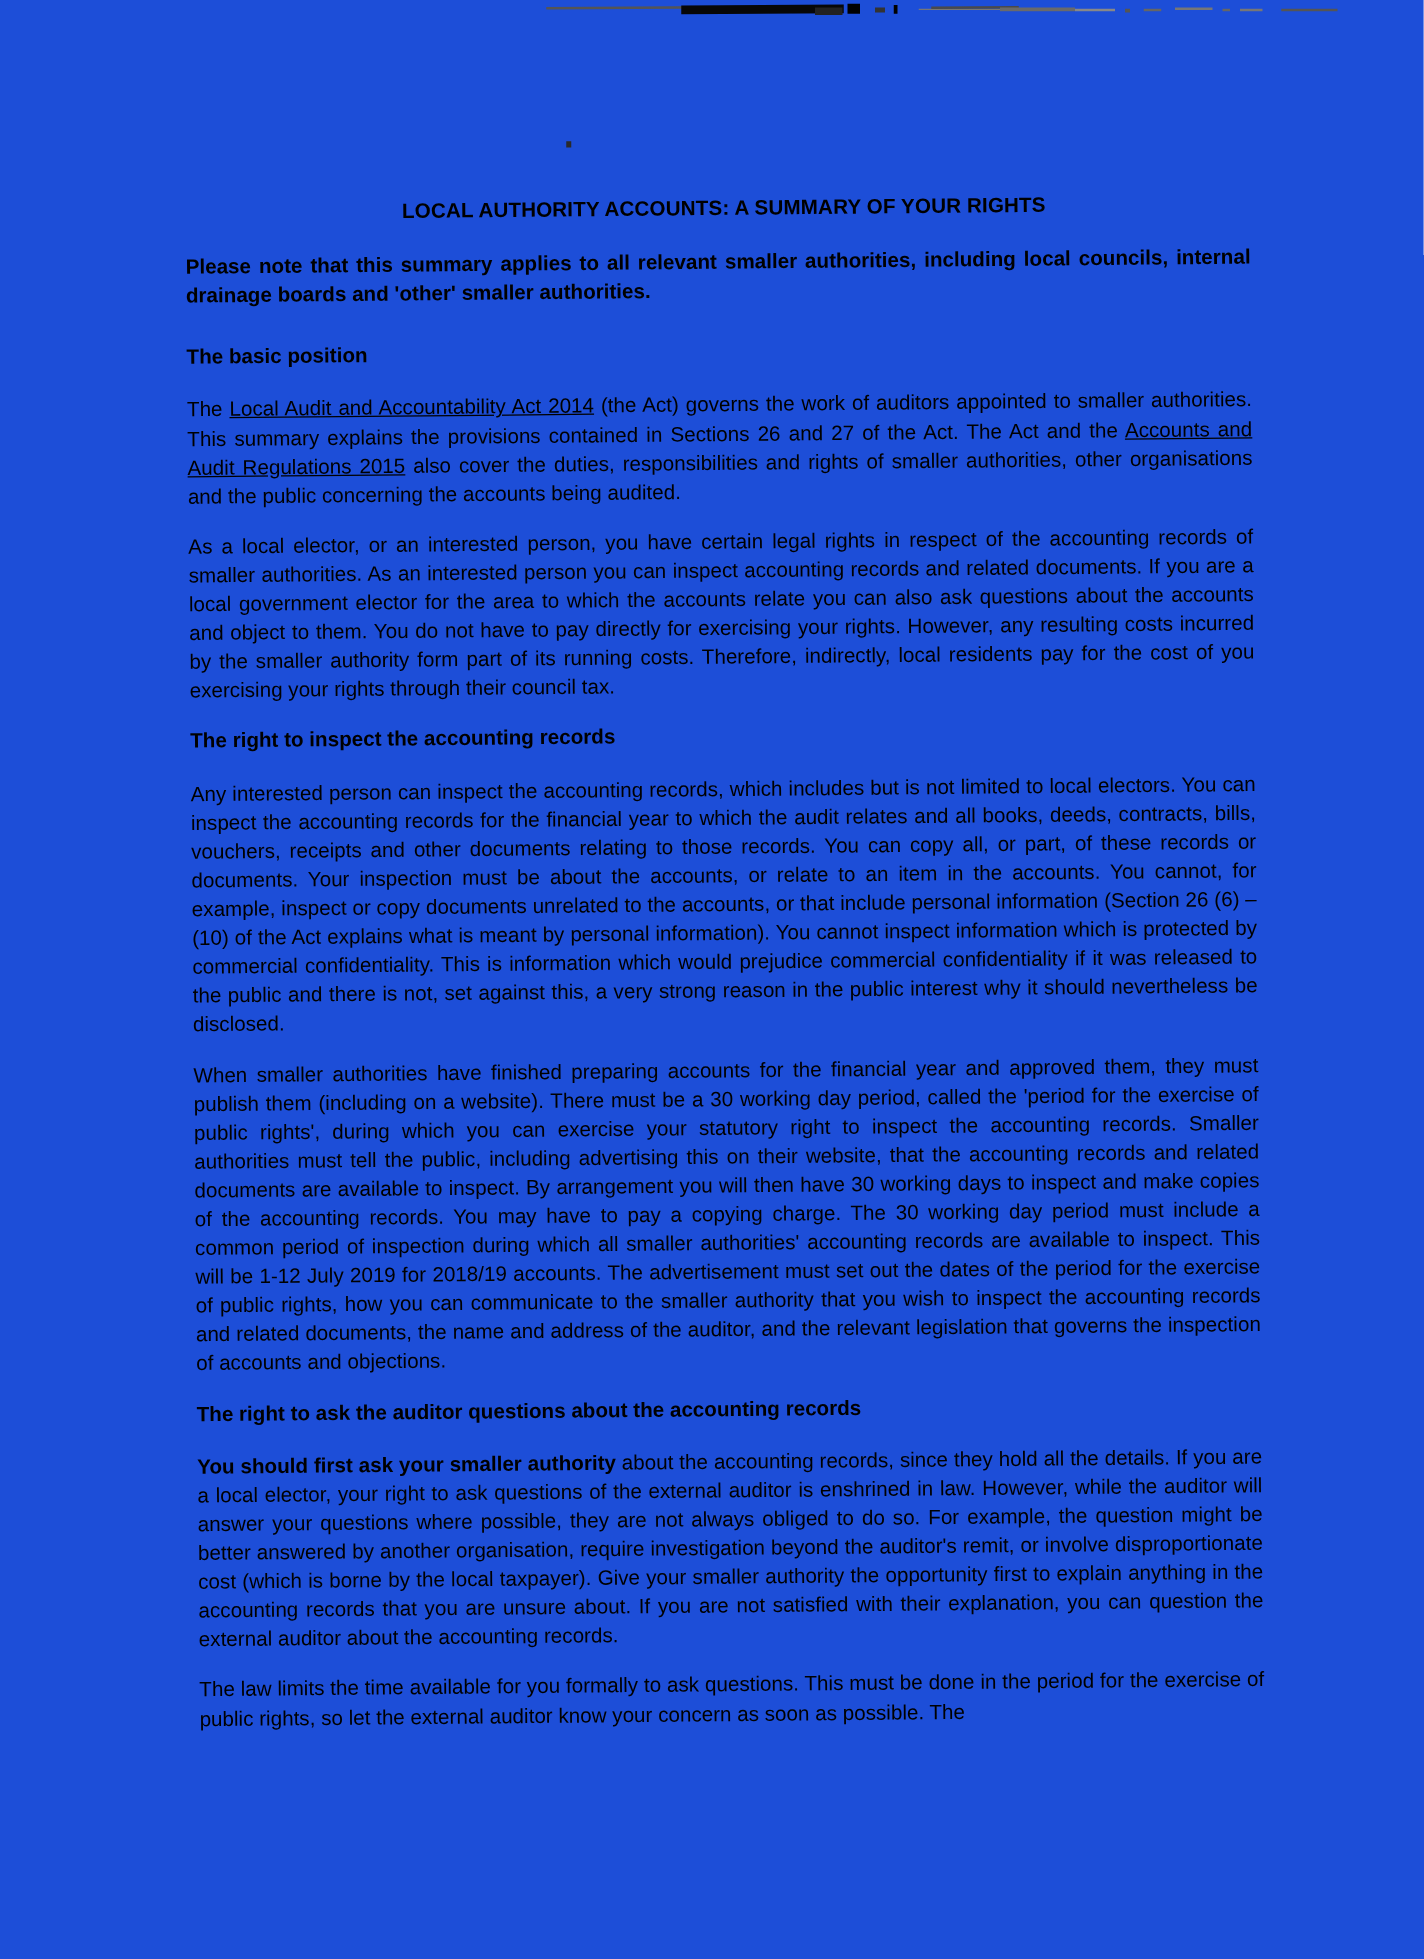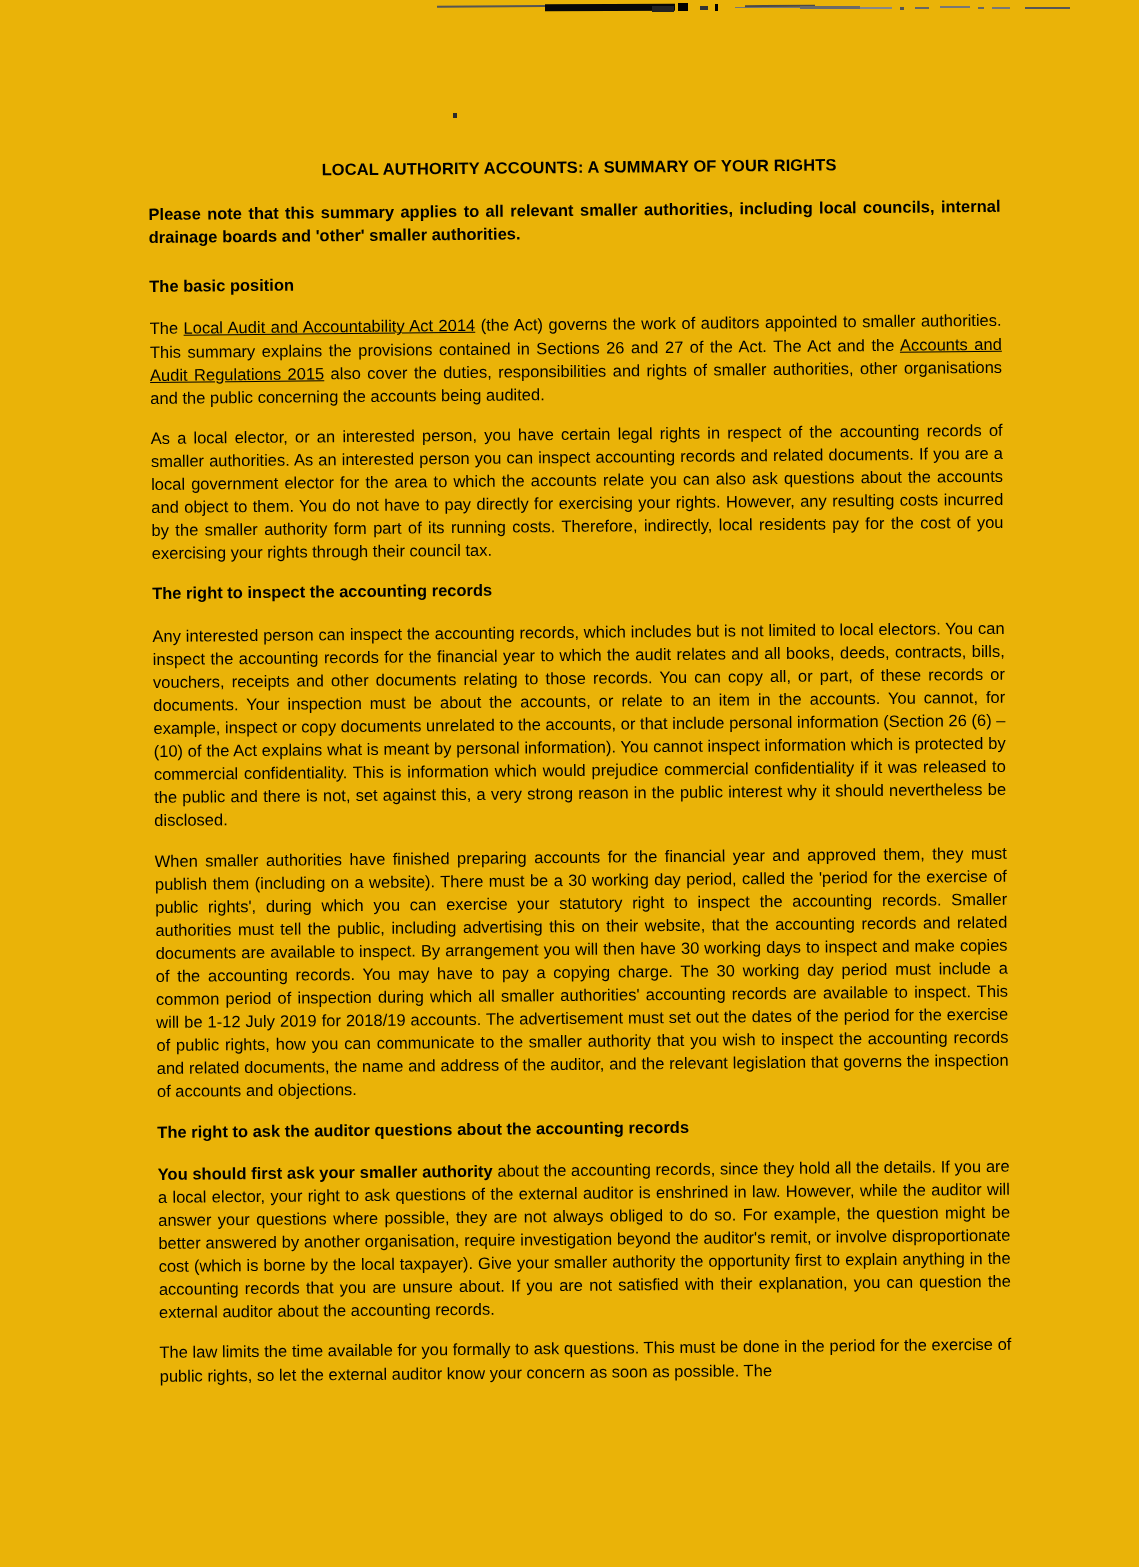--- a/index.html
+++ b/index.html
@@ -15,7 +15,7 @@
     position: relative;
     width: 1139px;
     height: 1567px;
-    background: #eab308;
+    background: #1d4ed8;
     overflow: hidden;
   }
 

